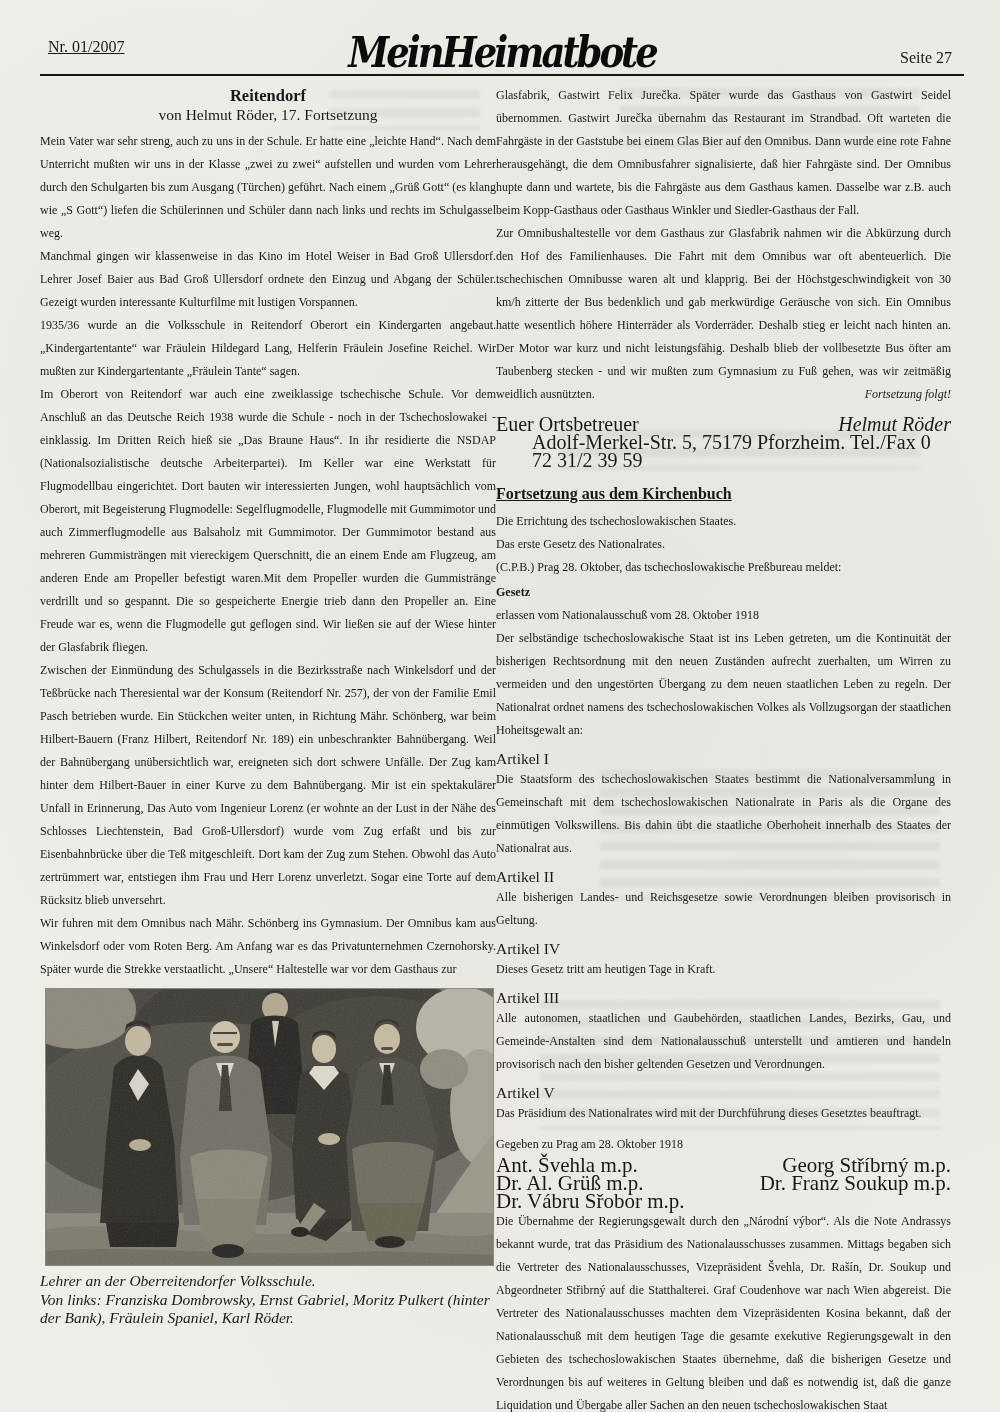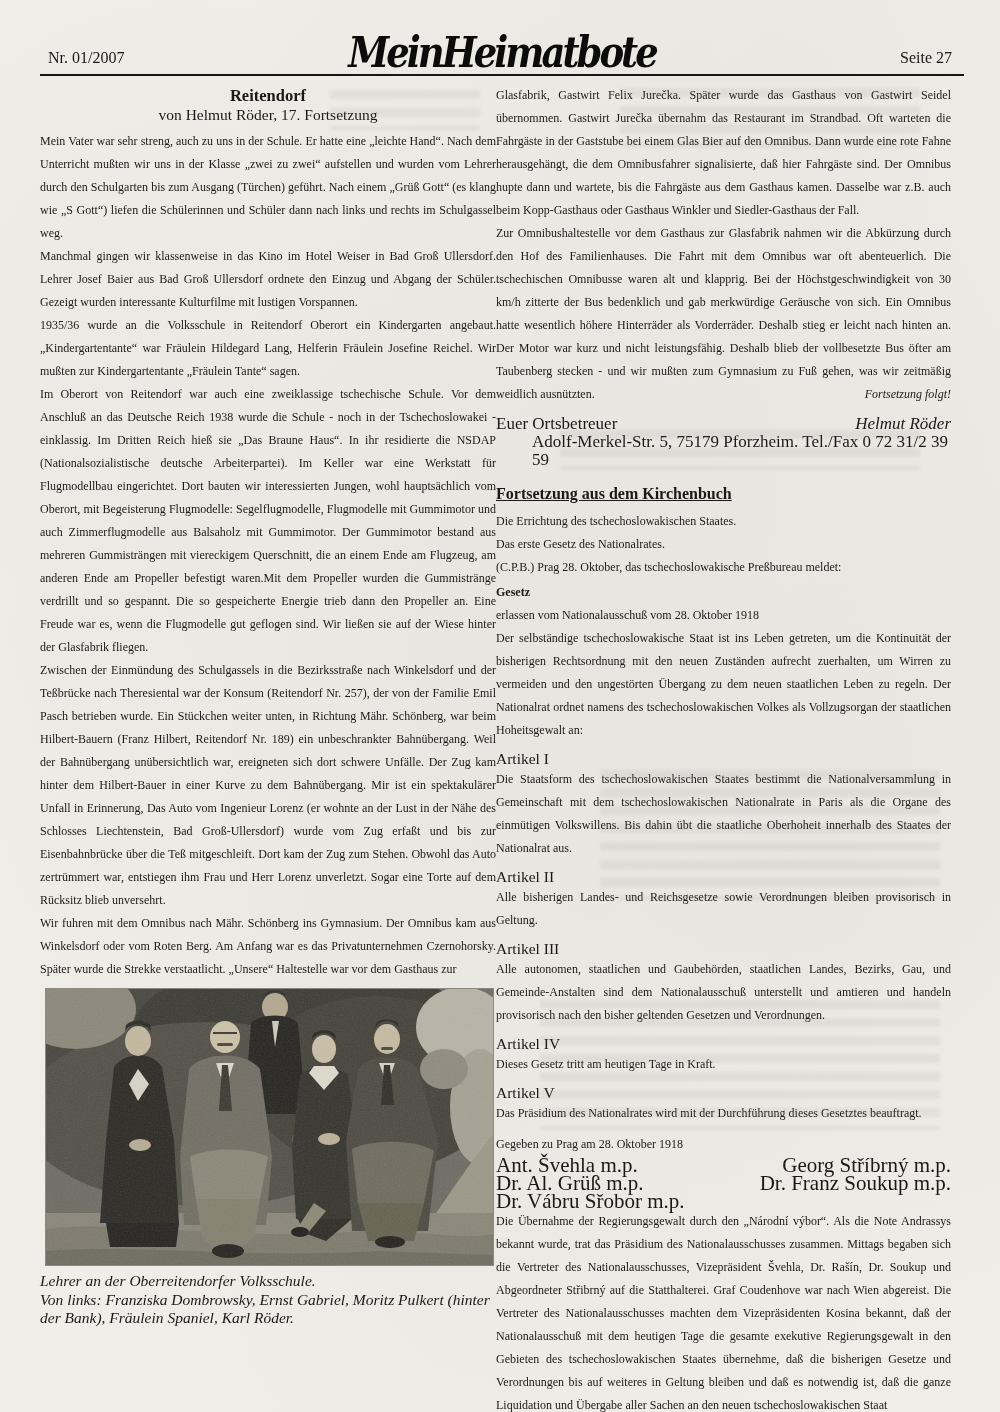--- a/index.html
+++ b/index.html
@@ -28,7 +28,7 @@
 
   .header{position:relative;margin:0 36px 0 40px;padding-top:26px;height:48px;
     border-bottom:2px solid #161616;}
-  .issue{position:absolute;left:8px;bottom:7px;font-size:16px;}
+  .issue{position:absolute;left:8px;bottom:18px;font-size:16px;text-decoration:underline;}
   .pageno{position:absolute;right:12px;bottom:7px;font-size:16px;}
   .masthead{position:absolute;left:50%;bottom:0px;
     transform:translateX(-50%) scaleY(1.18);

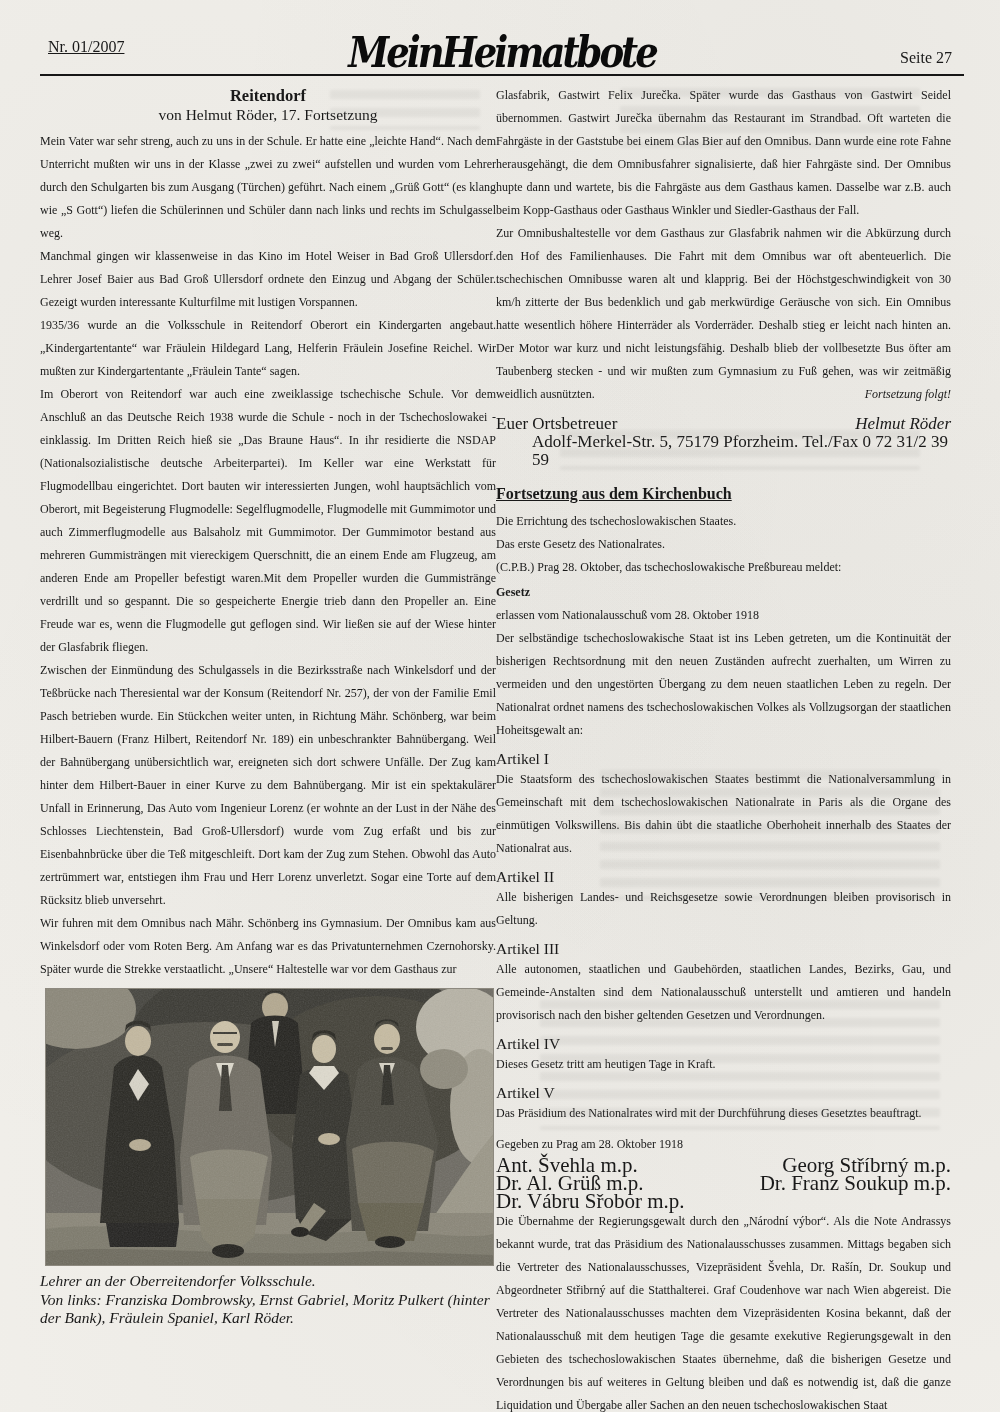--- a/index.html
+++ b/index.html
@@ -49,7 +49,7 @@
   .caption p{margin:0;}
 
   .cont-note{float:right;font-style:italic;}
-  .signoff{margin-top:9px;font-size:17px;line-height:18px;}
+  .signoff{margin-top:9px;font-size:20px;line-height:18px;}
   .signoff-row{display:flex;justify-content:space-between;}
   .signoff-name{font-style:italic;}
   .signoff-addr{margin-left:36px;}

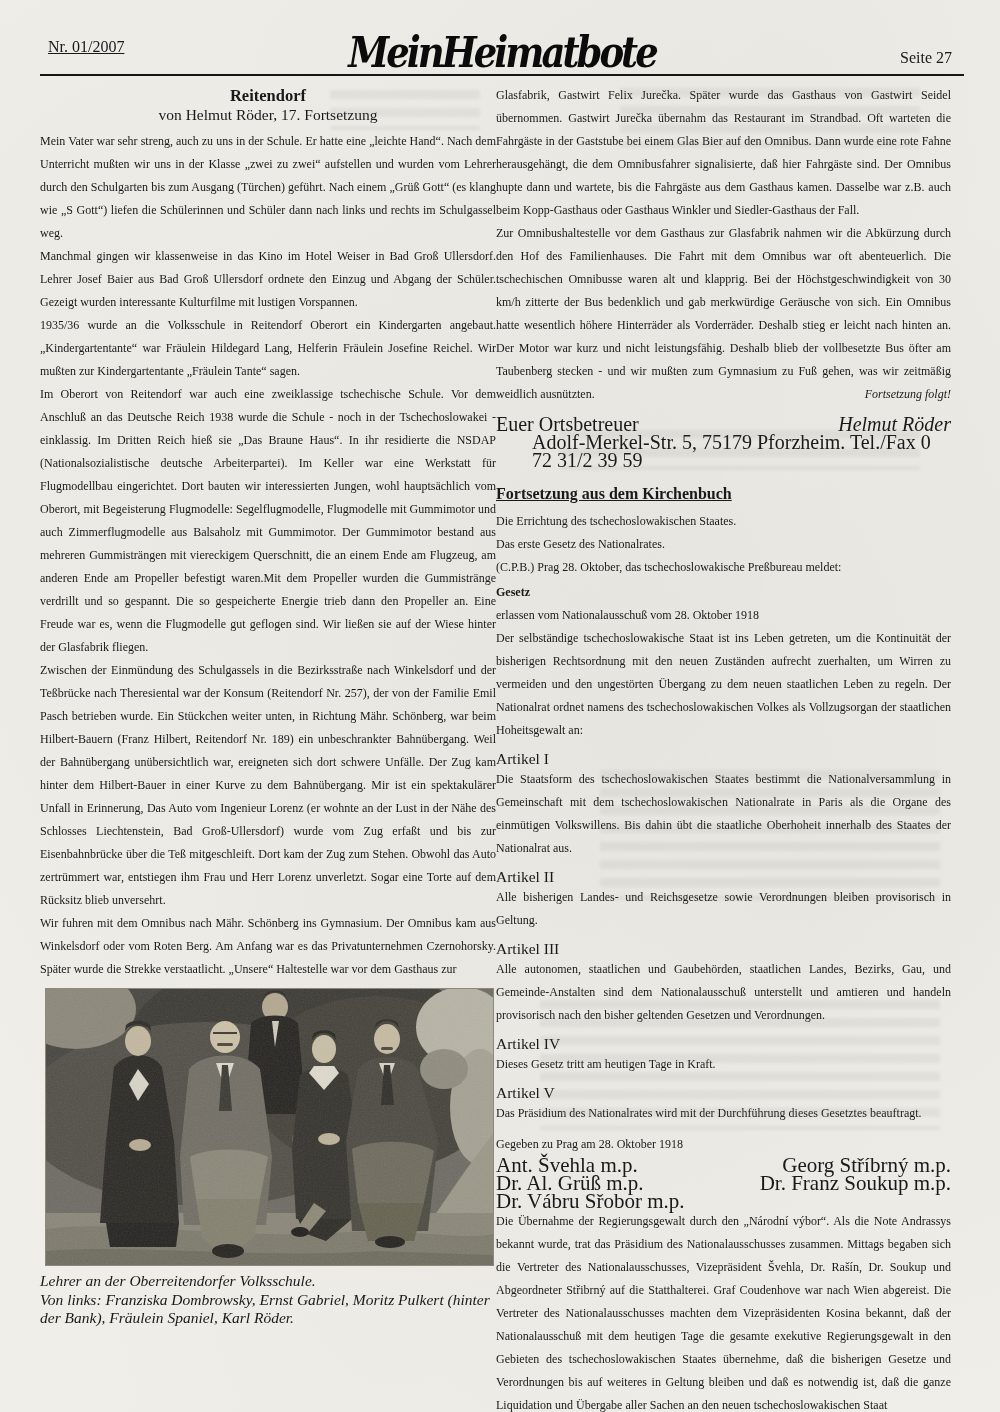--- a/index.html
+++ b/index.html
@@ -203,12 +203,12 @@
         <p class="body-p">Alle bisherigen Landes- und Reichsgesetze sowie Verordnungen bleiben provisorisch in Geltung.</p>
       </div>
       <div class="article">
+        <p class="label">Artikel IV</p>
+        <p class="body-p">Dieses Gesetz tritt am heutigen Tage in Kraft.</p>
+      </div>
+      <div class="article">
         <p class="label">Artikel III</p>
         <p class="body-p">Alle autonomen, staatlichen und Gaubehörden, staatlichen Landes, Bezirks, Gau, und Gemeinde-Anstalten sind dem Nationalausschuß unterstellt und amtieren und handeln provisorisch nach den bisher geltenden Gesetzen und Verordnungen.</p>
-      </div>
-      <div class="article">
-        <p class="label">Artikel IV</p>
-        <p class="body-p">Dieses Gesetz tritt am heutigen Tage in Kraft.</p>
       </div>
       <div class="article">
         <p class="label">Artikel V</p>

